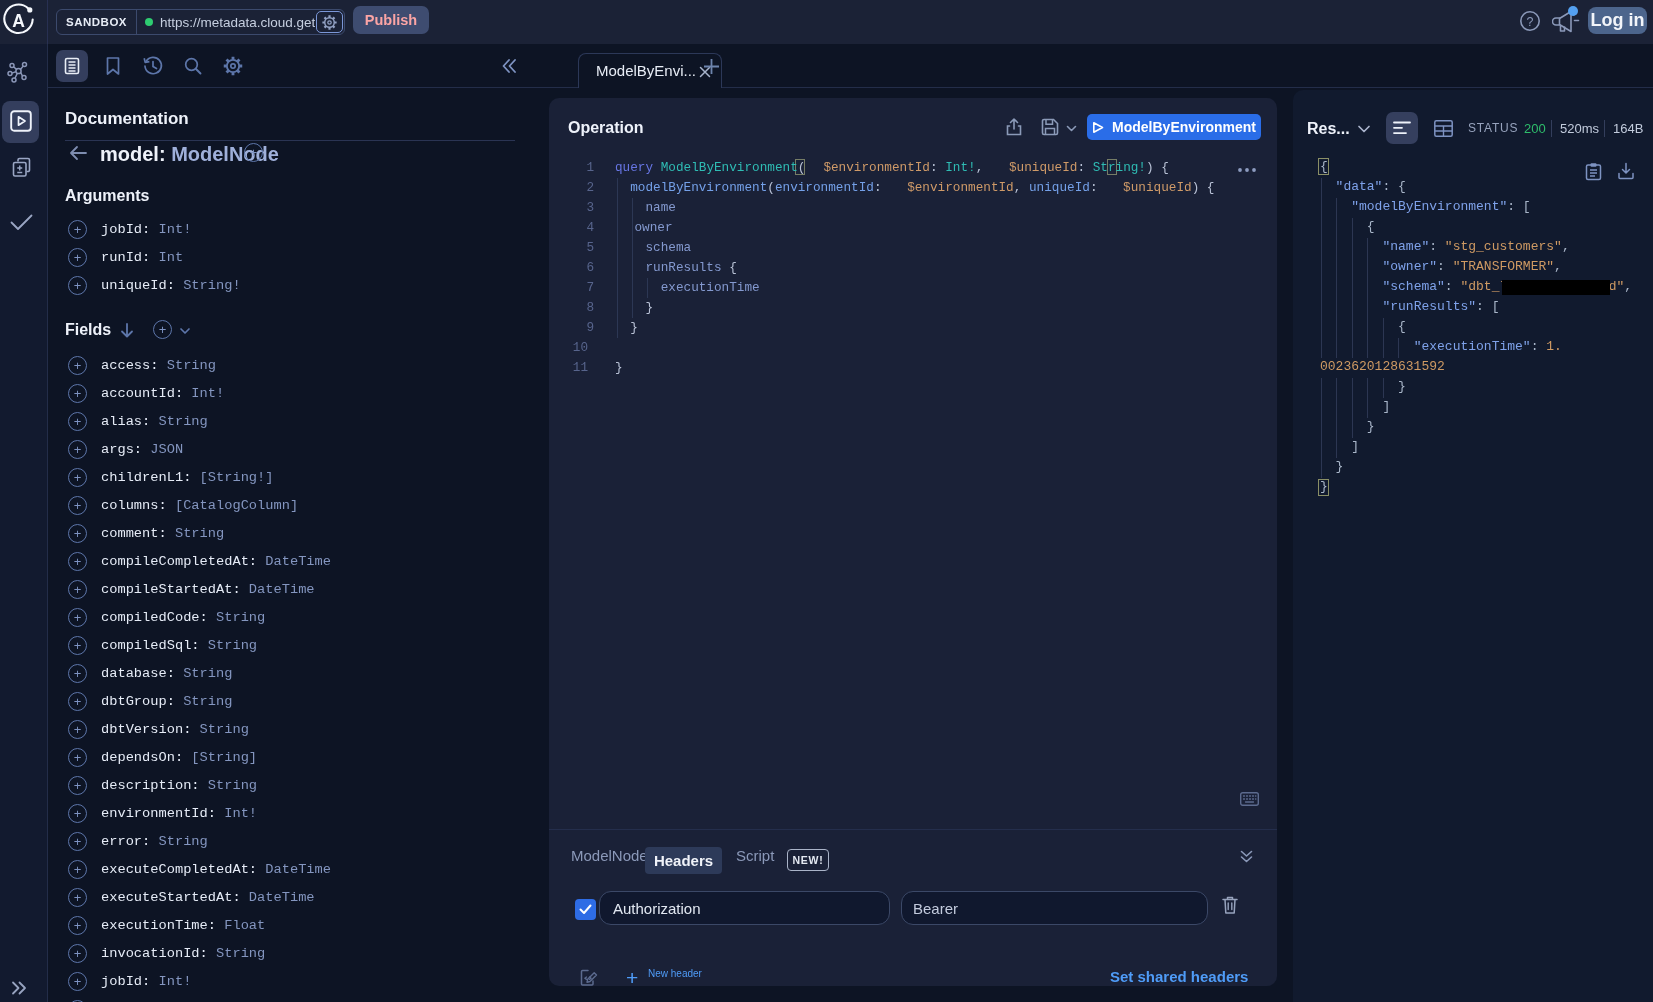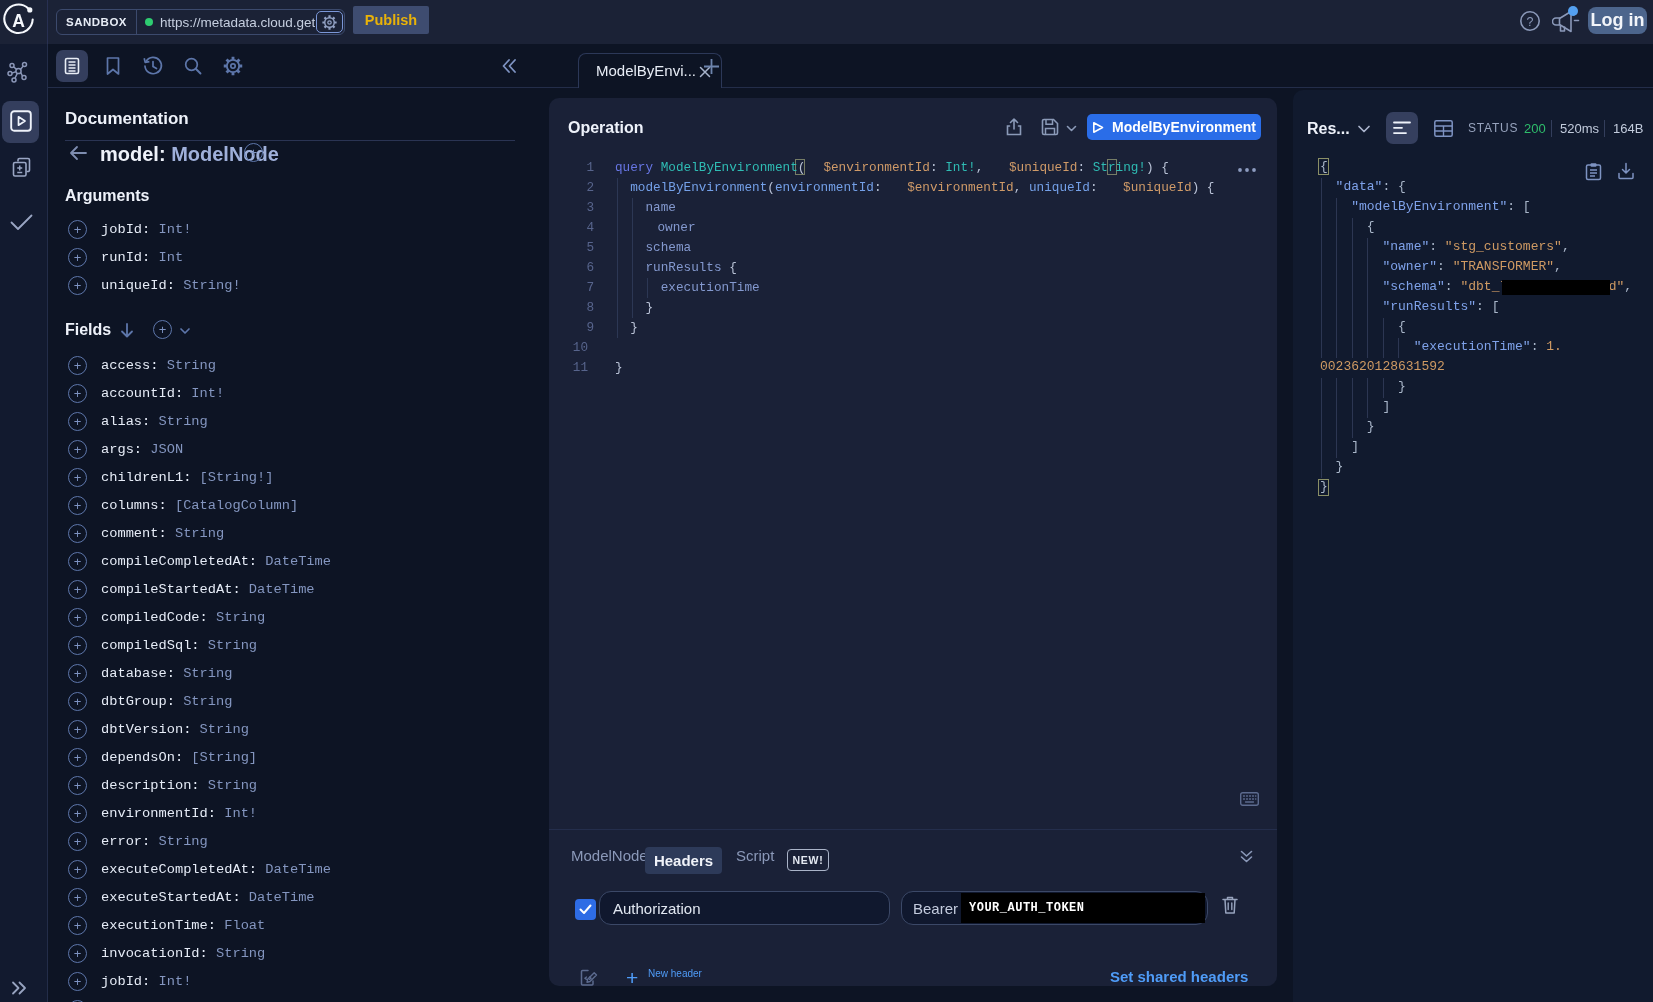--- a/index.html
+++ b/index.html
@@ -24,7 +24,7 @@
   #gearBtn { position:absolute; right:1px; top:1px; width:27px; height:22px; border:1.5px solid #7b97d8;
              border-radius:5px; display:flex; align-items:center; justify-content:center; }
   #publish { position:absolute; left:353px; top:6px; width:76px; height:28px; background:#3e4c70;
-             border-radius:2px; color:#eab308; font-size:14.5px; font-weight:bold; text-align:center; line-height:28px; }
+             border-radius:7px; color:#fca5a5; font-size:14.5px; font-weight:bold; text-align:center; line-height:28px; }
   #login { position:absolute; left:1588px; top:7px; width:59px; height:27px; background:#4c658c;
            border-radius:8px; color:#f2f5fa; font-size:18px; font-weight:bold; text-align:center; line-height:27px; }
 

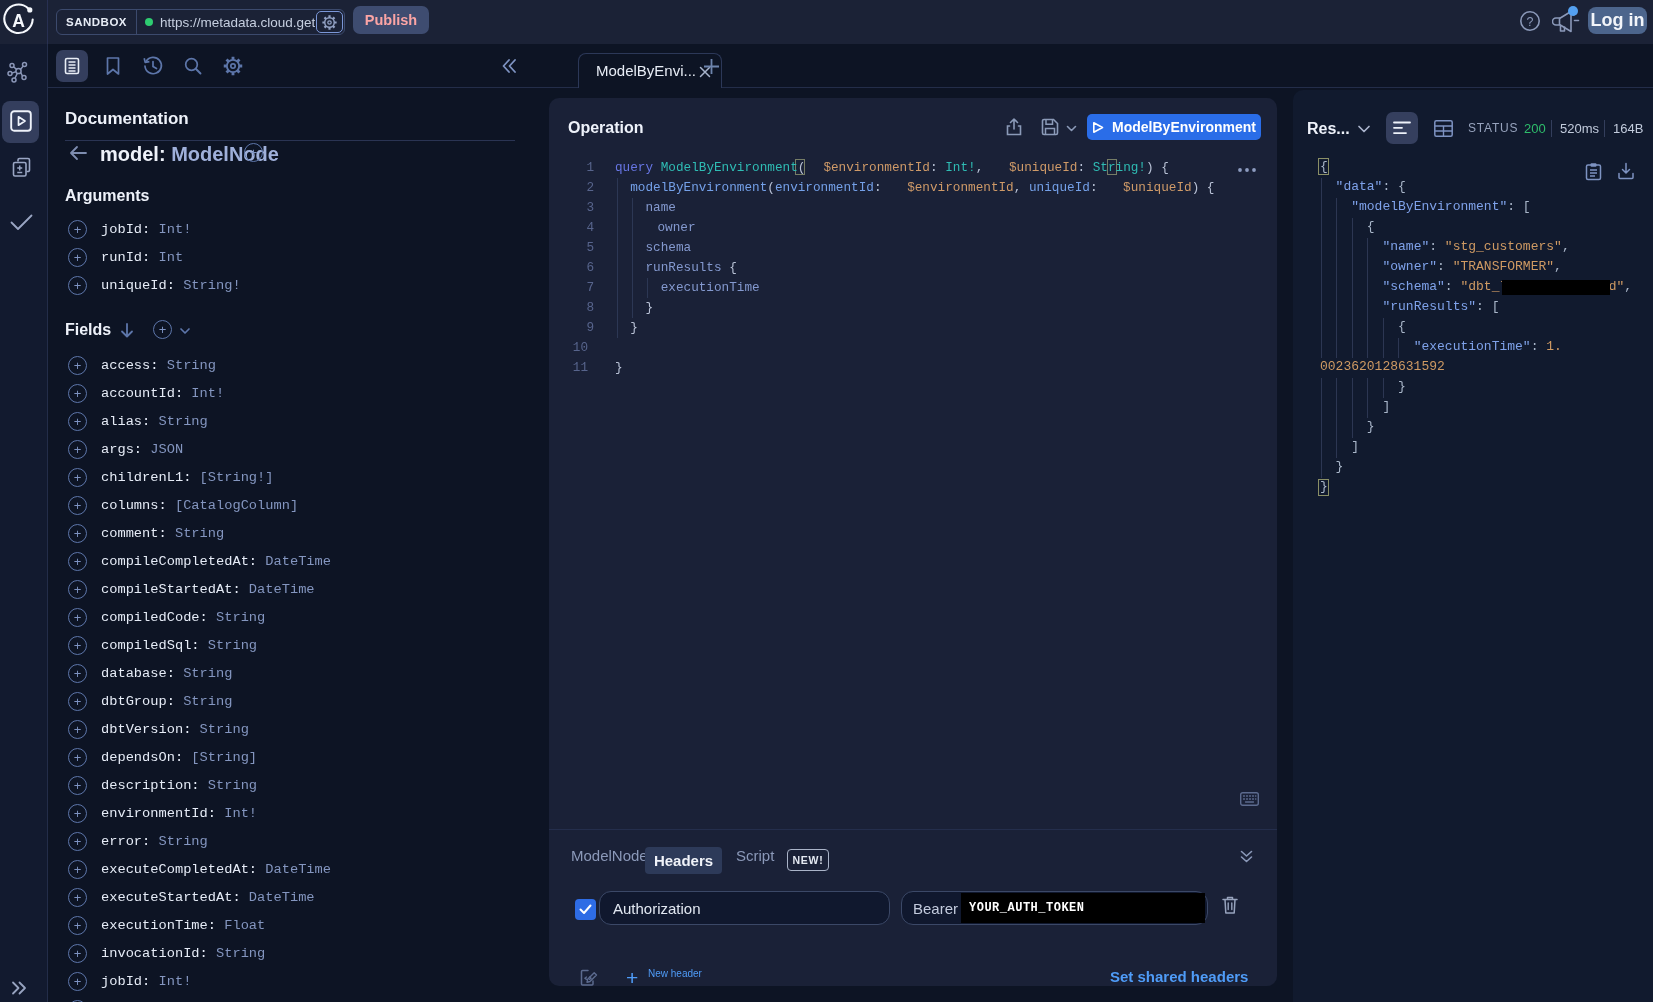--- a/index.html
+++ b/index.html
@@ -374,7 +374,7 @@
     <div class="cl" style="left:66px; top:60px;"><span class="kw">query</span> <span class="ty">ModelByEnvironment</span><span class="pu">(</span><span class="vr">$environmentId</span><span class="pu">: </span><span class="ty">Int!</span><span class="pu">, </span><span class="vr">$uniqueId</span><span class="pu">: </span><span class="ty">String!</span><span class="pu">) {</span></div>
     <div class="cl" style="left:66px; top:80px;"><span class="f2">  modelByEnvironment</span><span class="pu">(</span><span class="f2">environmentId</span><span class="pu">: </span><span class="vr">$environmentId</span><span class="pu">, </span><span class="f2">uniqueId</span><span class="pu">: </span><span class="vr">$uniqueId</span><span class="pu">) {</span></div>
     <div class="cl" style="left:66px; top:100px;"><span class="fd">    name</span></div>
-    <div class="cl" style="left:78px; top:120px;text-align:center;"><span class="fd">    owner</span></div>
+    <div class="cl" style="left:55px; top:120px;text-align:center;"><span class="fd">    owner</span></div>
     <div class="cl" style="left:66px; top:140px;"><span class="fd">    schema</span></div>
     <div class="cl" style="left:66px; top:160px;"><span class="fd">    runResults</span><span class="pu"> {</span></div>
     <div class="cl" style="left:66px; top:180px;"><span class="fd">      executionTime</span></div>

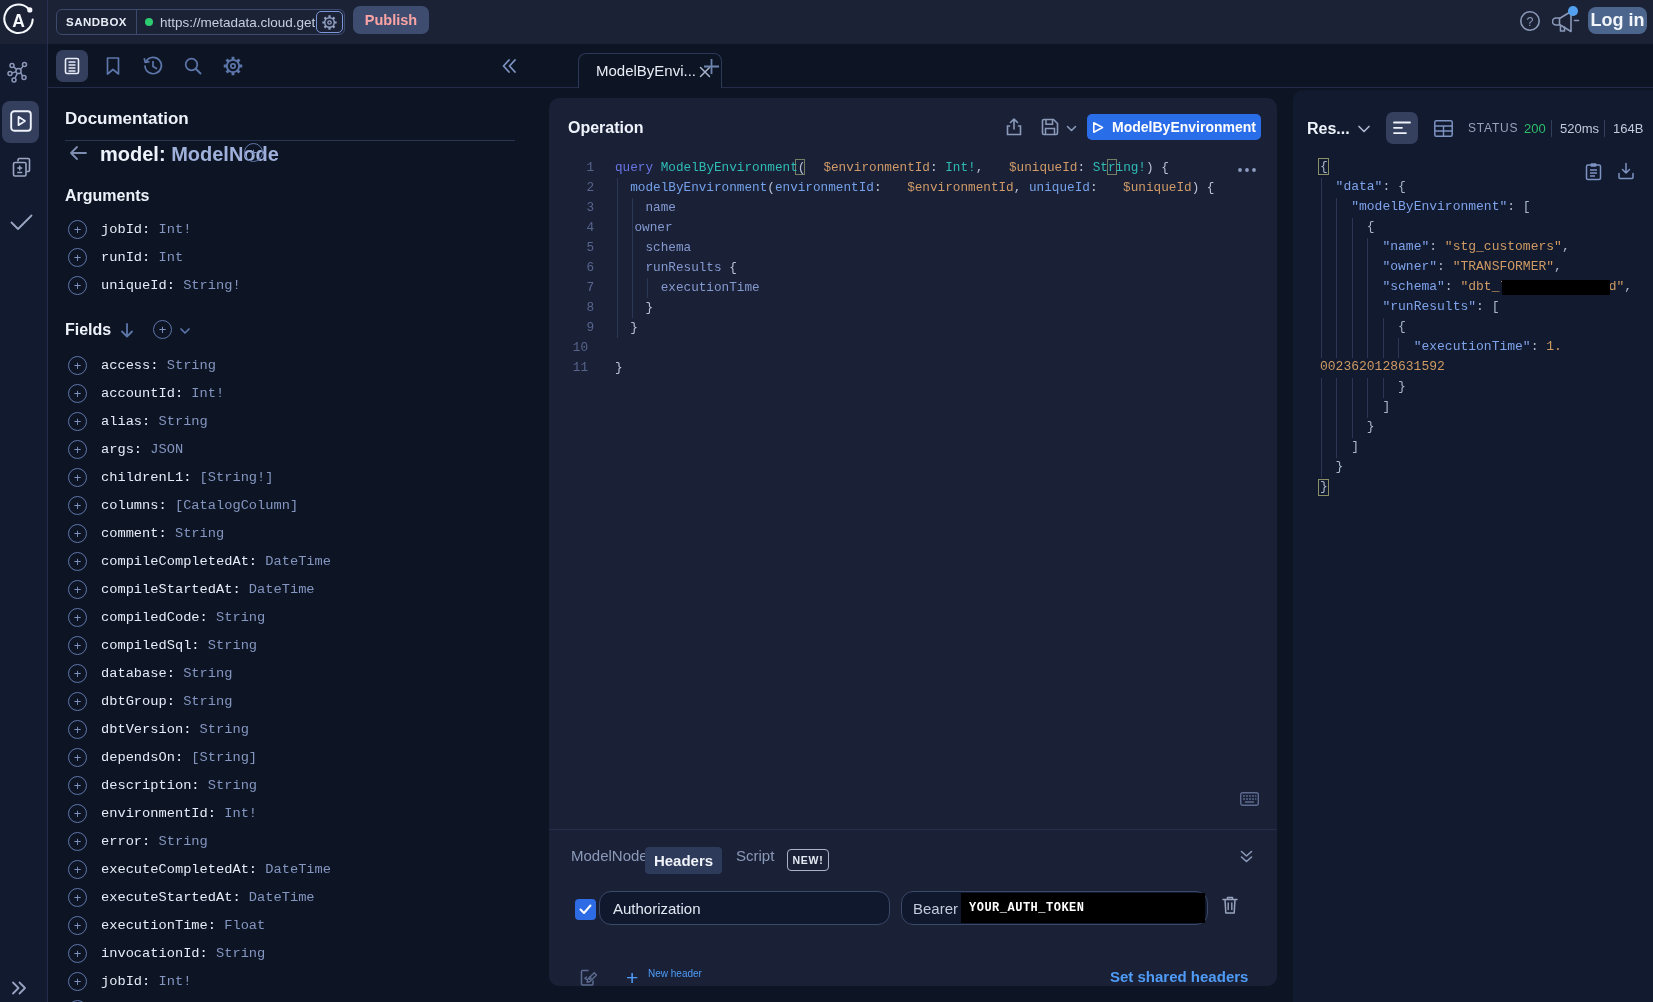--- a/index.html
+++ b/index.html
@@ -416,7 +416,6 @@
     <div class="inp" style="left:352px; width:307px;">
         <span style="font-size:15px; color:#c3cbdd; padding-left:11px;">Bearer</span>
       </div>
-    <div id="blackbox">YOUR_AUTH_TOKEN</div>
 
     <svg class="abs" style="left:672px; top:797px;" width="18" height="20" viewBox="0 0 18 20">
       <path d="M2 4.5 H16 M6.5 4.5 V2.5 H11.5 V4.5 M4 4.5 L4.8 18 H13.2 L14 4.5" fill="none" stroke="#97a3bd" stroke-width="1.5" stroke-linecap="round" stroke-linejoin="round"></path>

